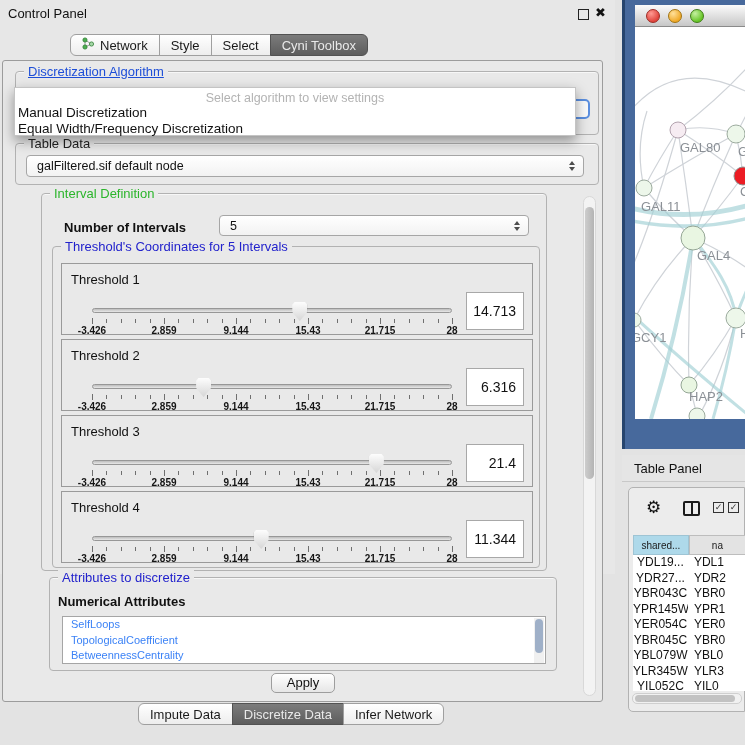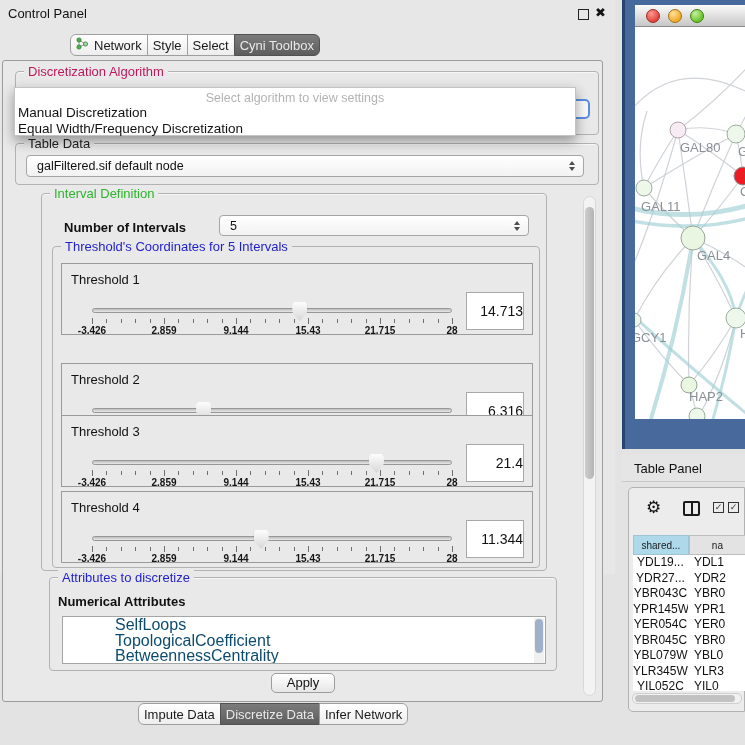--- a/index.html
+++ b/index.html
@@ -16,7 +16,7 @@
   .tabrow { position:absolute; display:flex; }
   #top-tabs { left:70px; top:34px; }
   #bottom-tabs { left:138px; top:703px; }
-  .seg { display:inline-flex; align-items:center; gap:5px; padding:0 5px; height:22px; font-size:13px;
+  .seg { display:inline-flex; align-items:center; gap:5px; padding:0 11px; height:22px; font-size:13px;
          background:linear-gradient(#ffffff,#ededed); border:1px solid #9f9f9f; margin-left:-1px; color:#1a1a1a; white-space:nowrap; }
   .seg:first-child { border-radius:6px 0 0 6px; margin-left:0; }
   .seg:last-child { border-radius:0 6px 6px 0; }

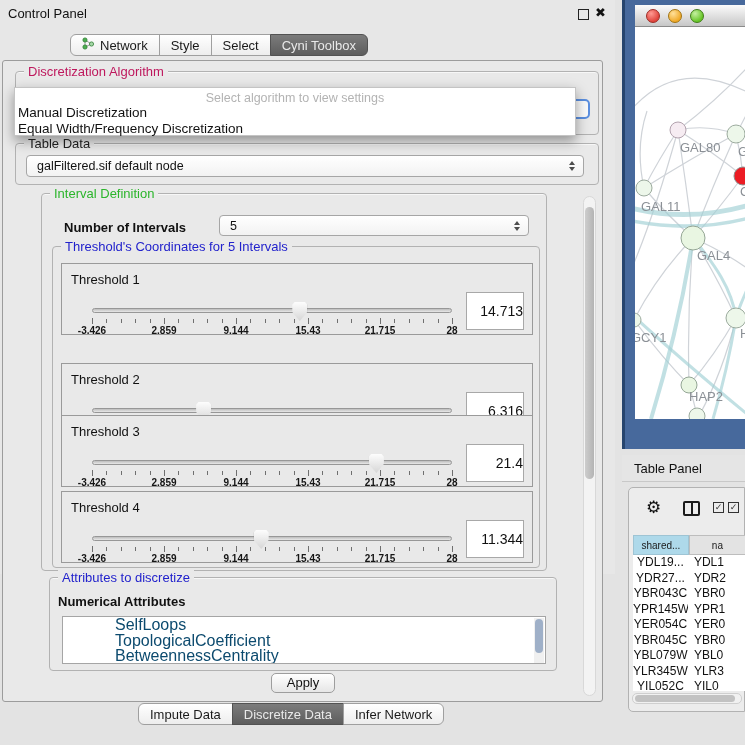--- a/index.html
+++ b/index.html
@@ -26,7 +26,7 @@
 
   .group { position:absolute; border:1px solid #b2b2b2; border-radius:4px; box-shadow:inset 0 1px 0 rgba(255,255,255,.65); }
   .glabel { position:absolute; top:-8px; left:8px; background:#e9e9e9; padding:0 4px; font-size:13px; white-space:nowrap; }
-  .glabel.gray { color:#be185d; }
+  .glabel.gray { color:#1d4ed8;text-decoration:underline; }
   .glabel.green { color:var(--green_label,#2cb52c); }
   .glabel.blue { color:var(--blue_label,#2222cc); }
   .glabel.dark { color:#222; }

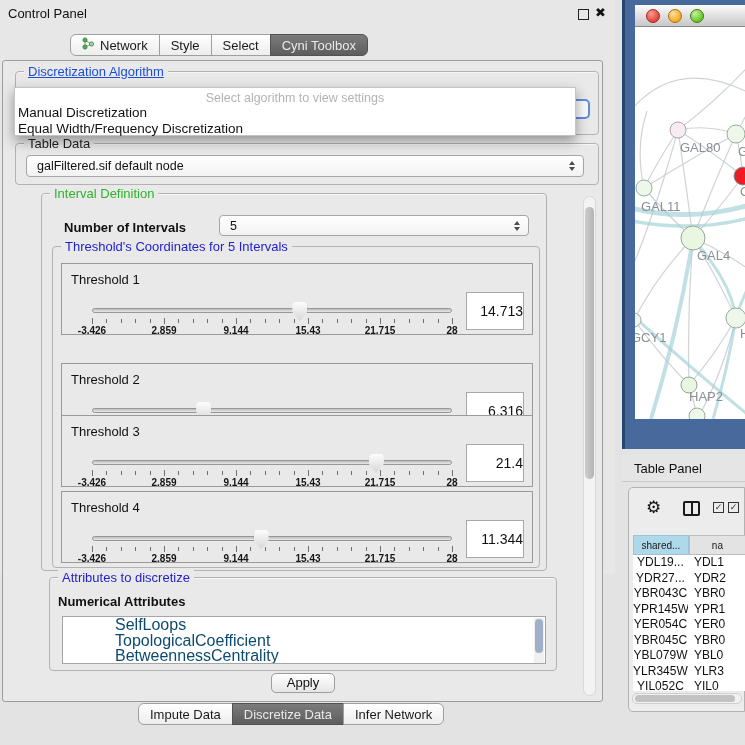--- a/index.html
+++ b/index.html
@@ -63,7 +63,7 @@
   .tick.minor { top:17px; height:4px; }
   .tlabel { position:absolute; top:23px; transform:translateX(-50%); font-size:10px; font-weight:bold; color:#151515; white-space:nowrap; }
   .value-box { position:absolute; right:8px; top:28px; width:58px; height:38px; background:#fff; border:1px solid #a8a8a8;
-               font-size:14px; color:#111; text-align:right; line-height:36px; }
+               font-size:14px; color:#111; text-align:right; line-height:36px; padding-right:7px; }
 
   #group-attrs { left:46px; top:516px; width:508px; height:94px; }
   #attrs-title { position:absolute; left:8px; top:16px; font-size:13px; font-weight:bold; color:#111; }

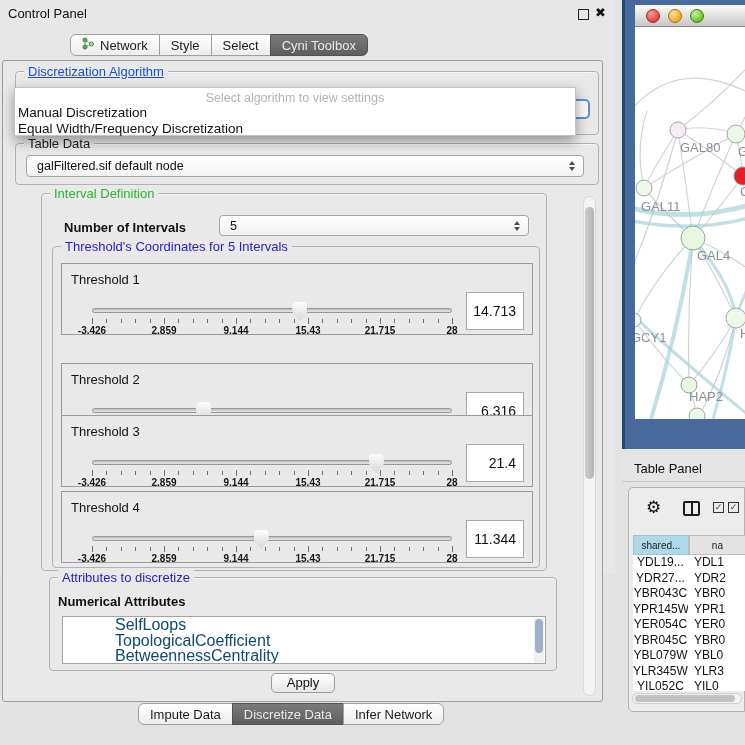--- a/index.html
+++ b/index.html
@@ -214,7 +214,7 @@
               </div>
               <div class="value-box">14.713</div>
             </div>
-            <div class="tpanel" style="top: 92px; margin-top: 24px;">
+            <div class="tpanel" style="top: 92px;">
               <div class="tpanel-label">Threshold 2</div>
               <div class="slider-zone">
                 <div class="track"></div>

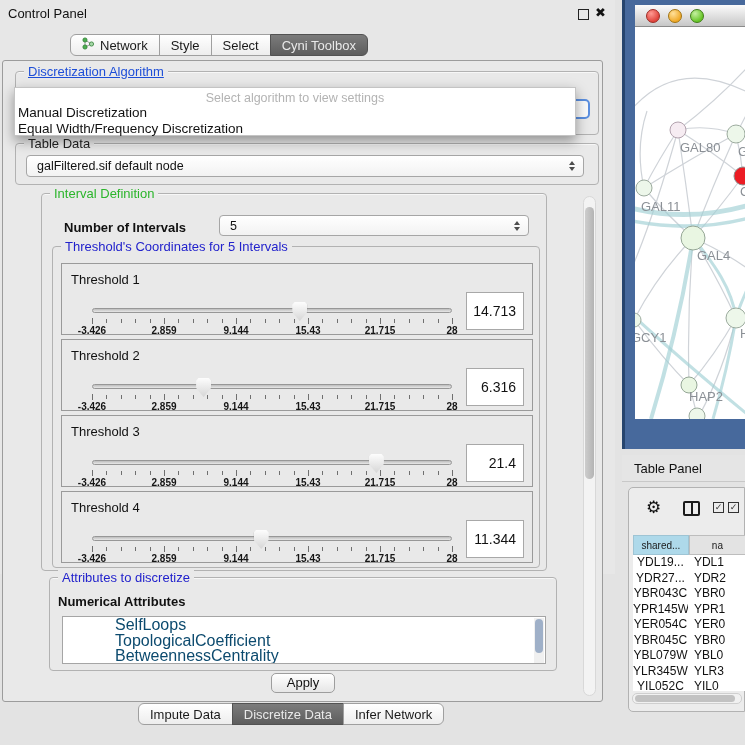--- a/index.html
+++ b/index.html
@@ -68,7 +68,7 @@
   #group-attrs { left:46px; top:516px; width:508px; height:94px; }
   #attrs-title { position:absolute; left:8px; top:16px; font-size:13px; font-weight:bold; color:#111; }
   #attr-list { position:absolute; left:12px; top:38px; width:484px; height:48px; background:#fff; border:1px solid #a5a5a5; overflow:hidden; }
-  .attr-item { font-size:16px; line-height:15.5px; padding-left:8px; color:#0c4a6e; white-space:nowrap;margin-left:44px; }
+  .attr-item { font-size:11px; line-height:15.5px; padding-left:8px; color:#3b82f6; white-space:nowrap; }
   #attr-scroll { position:absolute; right:1px; top:1px; width:10px; height:46px; background:#f0f0f0; }
   #attr-thumb { position:absolute; left:1px; top:1px; width:8px; height:34px; background:#9fb0c8; border-radius:4px; }
 

